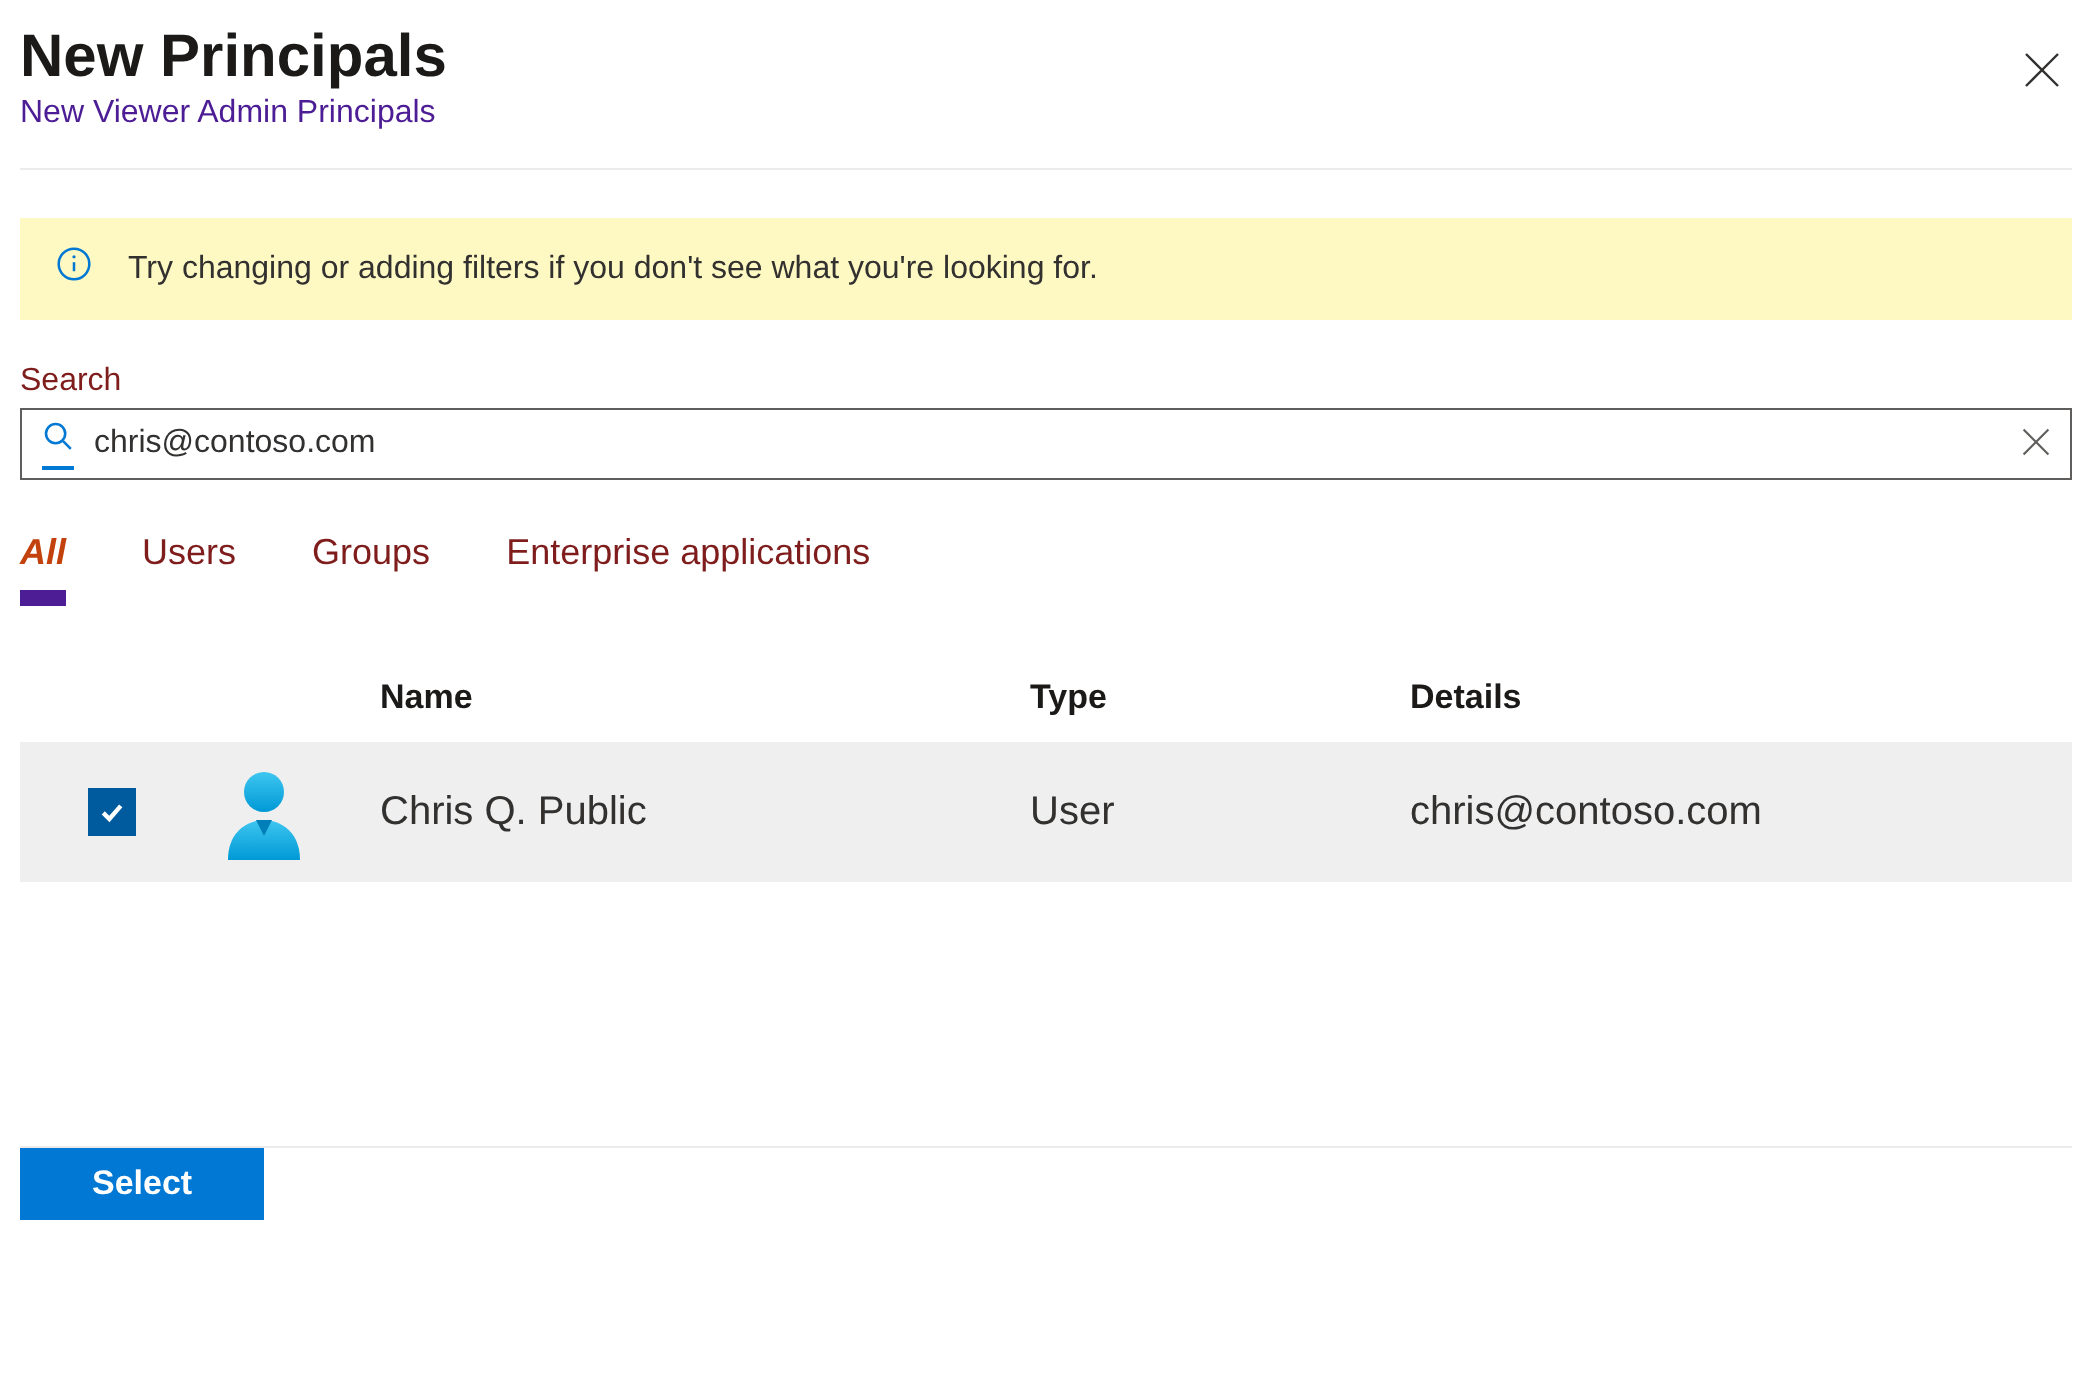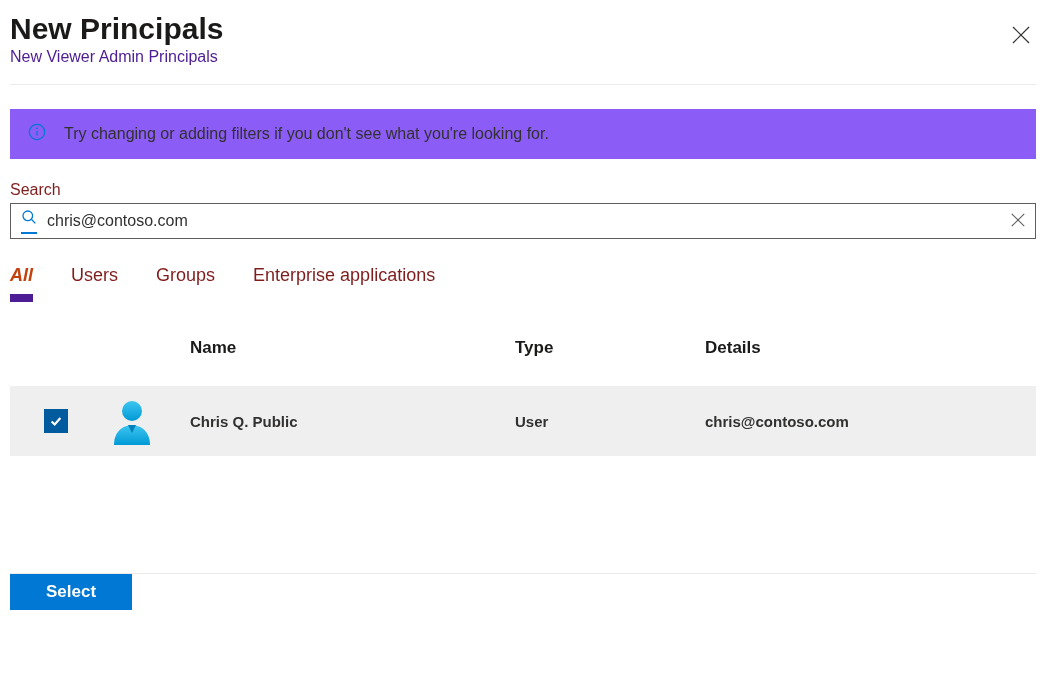--- a/index.html
+++ b/index.html
@@ -42,7 +42,7 @@
       margin-bottom: 24px;
     }
     .info-box {
-      background: #8b5cf6;
+      background: #fef9c3;
       color: #323130;
       padding: 14px 18px;
       margin-bottom: 22px;

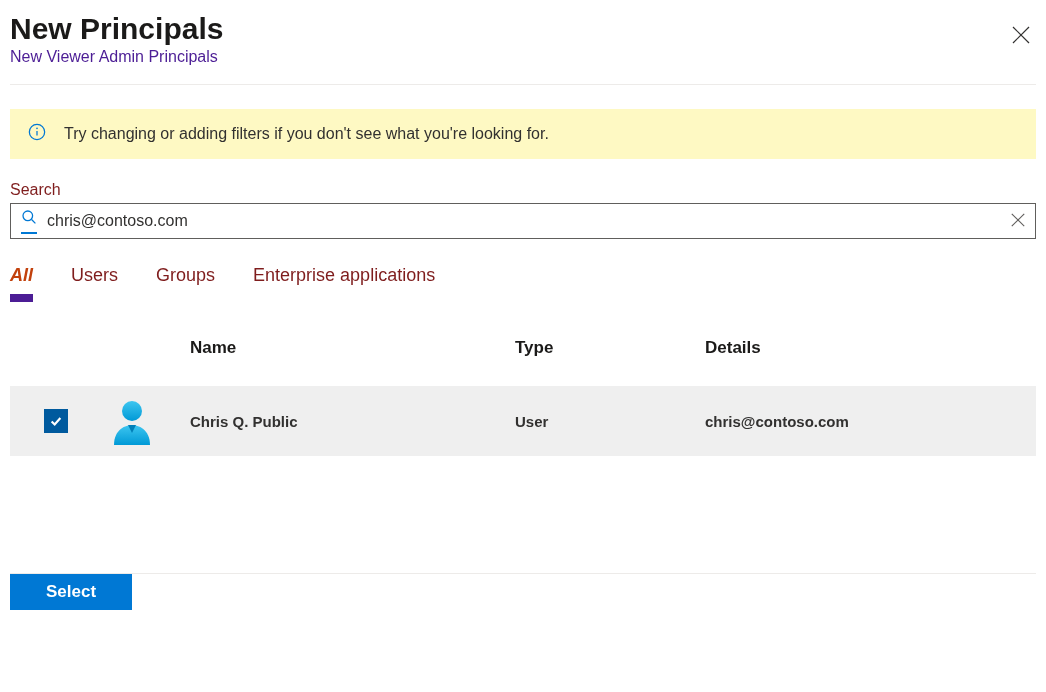--- a/index.html
+++ b/index.html
@@ -103,7 +103,7 @@
     .results-header {
       display: grid;
       grid-template-columns: 180px 325px 190px 1fr;
-      padding: 6px 0 28px 0;
+      padding: 6px 0 12px 0;
     }
     .results-header .col {
       font-size: 17px;

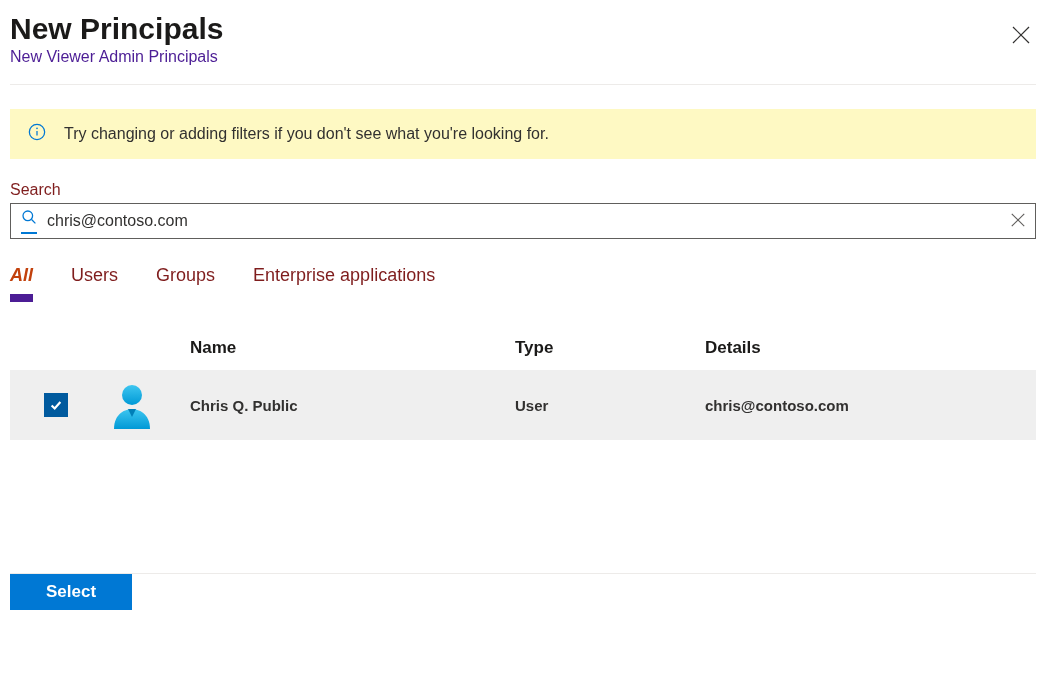--- a/index.html
+++ b/index.html
@@ -138,9 +138,8 @@
       height: 48px;
     }
     .row-cell {
-      font-size: 15px;
-      color: #323130;
-      font-weight: bold;
+      font-size: 20px;
+      color: #323130;
     }
     .footer {
       position: absolute;

